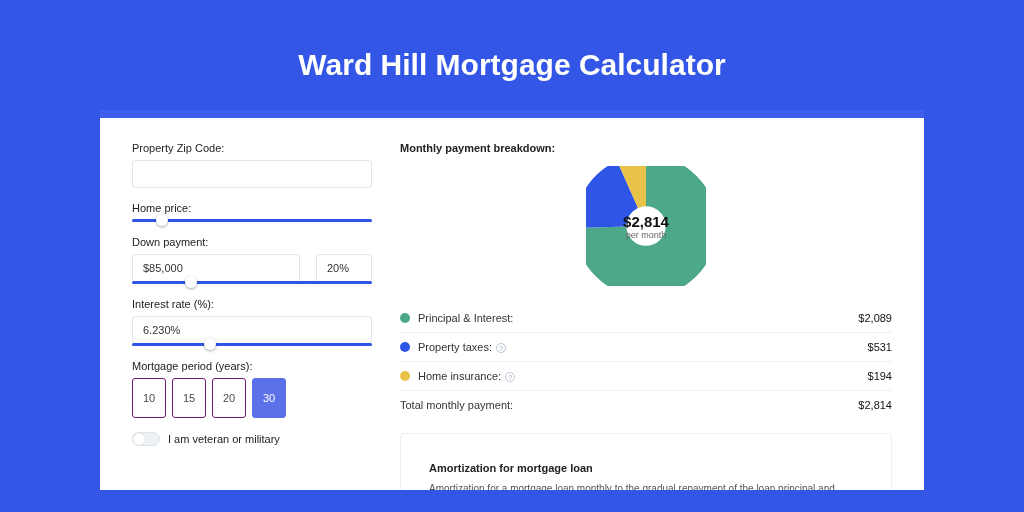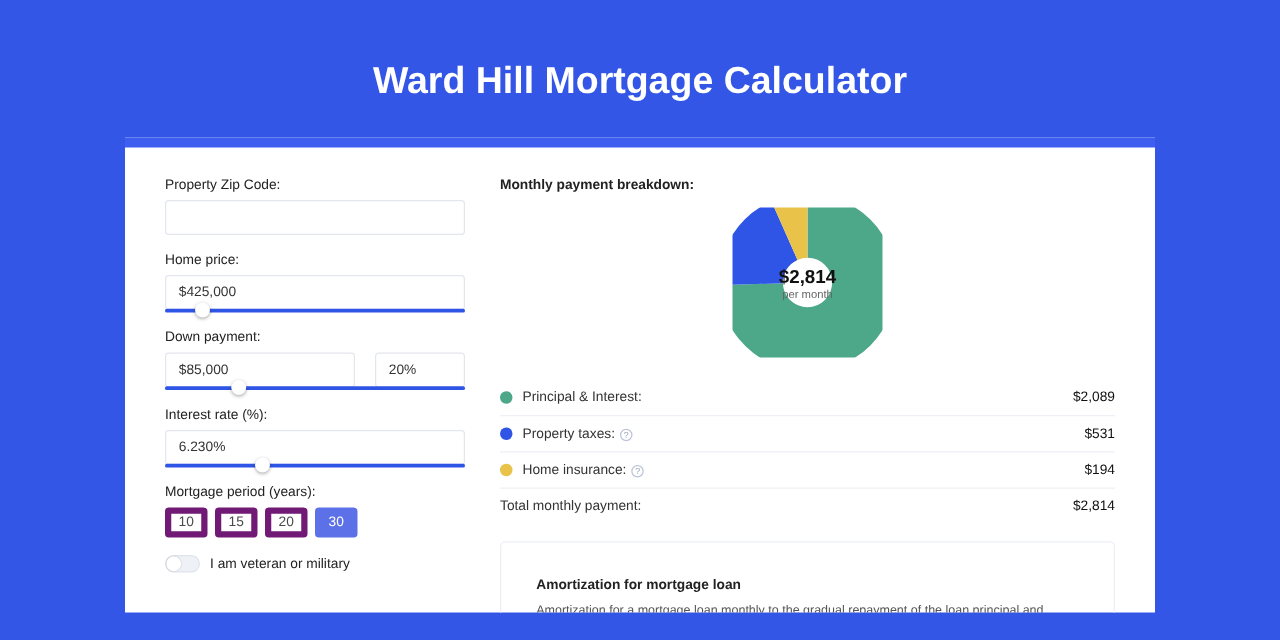--- a/index.html
+++ b/index.html
@@ -58,7 +58,6 @@
 
       <div class="fg">
         <div class="lbl">Home price:</div>
-        <input class="inp" value="$425,000" style="">
         <div class="slider-track">
             <div class="slider-thumb" style="left:10%"></div>
           </div>

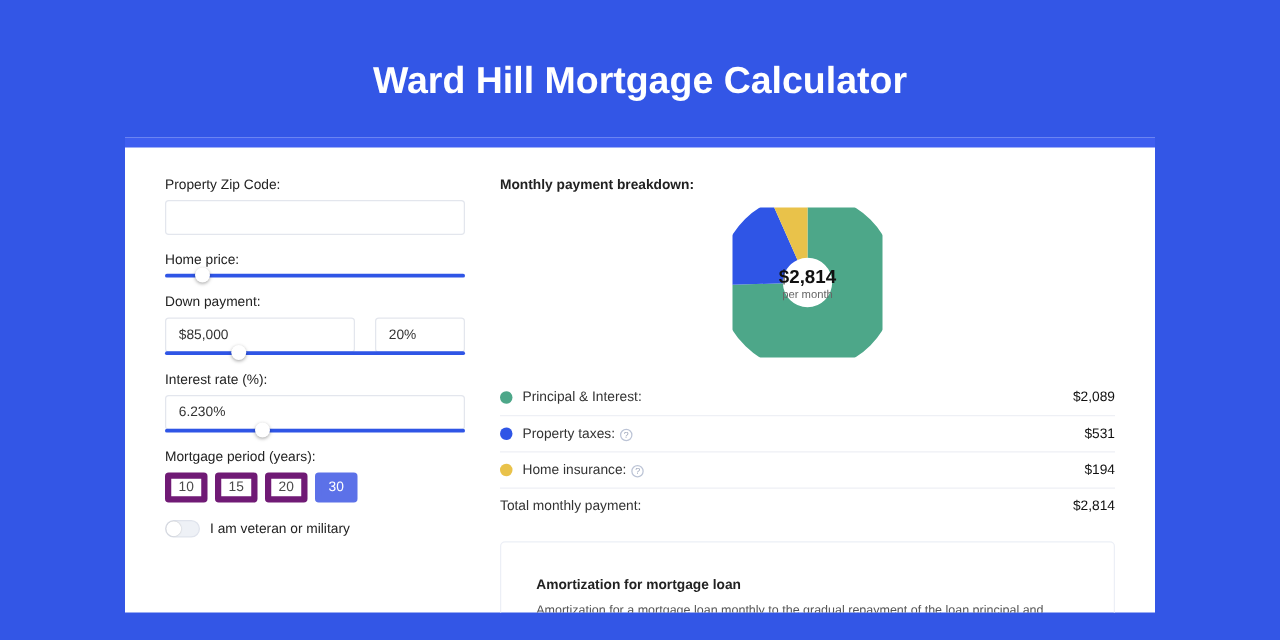--- a/index.html
+++ b/index.html
@@ -14,7 +14,7 @@
 .slider-thumb{position:absolute;width:12px;height:12px;background:#fff;border-radius:50%;box-shadow:0 1px 3px rgba(0,0,0,.35);top:-5px}
 .row{display:flex;gap:16px}
 .row .inp:first-child{flex:1}
-.row .inp:last-child{width:72px}
+.row .inp:last-child{width:56px}
 .periods{display:flex;gap:6px;margin-top:4px}
 .periods .p{width:34px;height:24px;border:5px solid #701a75;border-radius:3px;display:flex;align-items:center;justify-content:center;font-size:11px;color:#4a4a4a;cursor:pointer;background:#fff}
 .periods .p.active{background:#5c71e8;color:#fff;border-color:#5c71e8}

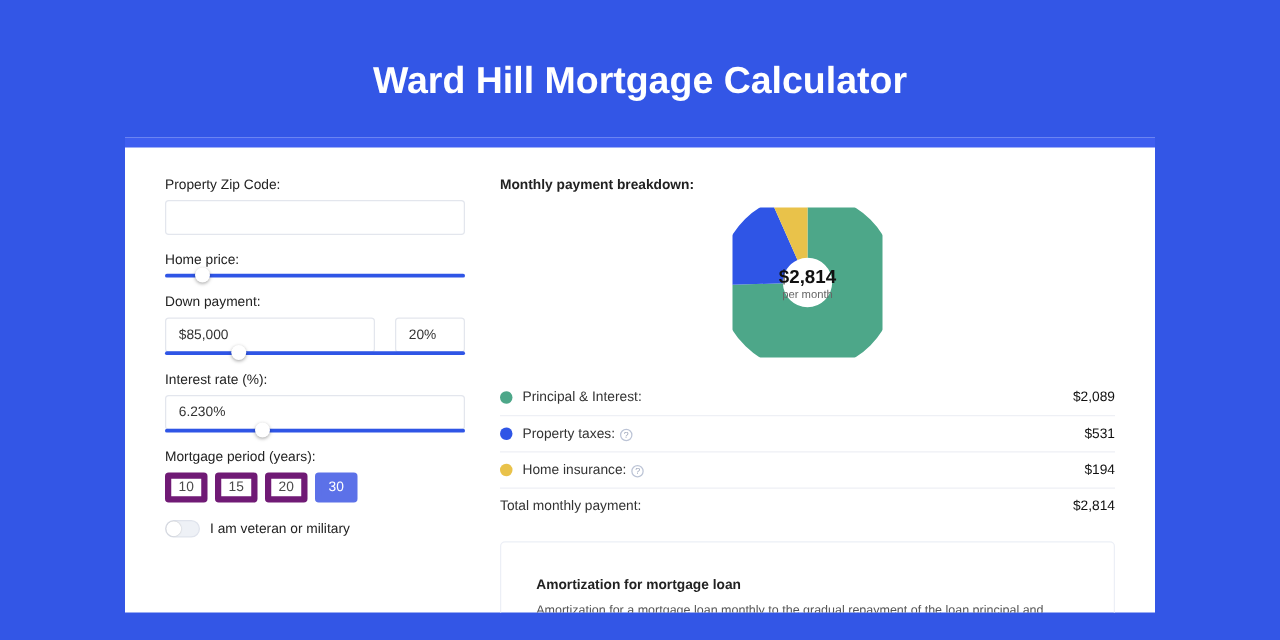--- a/index.html
+++ b/index.html
@@ -16,7 +16,7 @@
 .row .inp:first-child{flex:1}
 .row .inp:last-child{width:56px}
 .periods{display:flex;gap:6px;margin-top:4px}
-.periods .p{width:34px;height:24px;border:5px solid #701a75;border-radius:3px;display:flex;align-items:center;justify-content:center;font-size:11px;color:#4a4a4a;cursor:pointer;background:#fff}
+.periods .p{width:34px;height:40px;border:1px solid #701a75;border-radius:3px;display:flex;align-items:center;justify-content:center;font-size:11px;color:#4a4a4a;cursor:pointer;background:#fff}
 .periods .p.active{background:#5c71e8;color:#fff;border-color:#5c71e8}
 .fg{margin-bottom:14px}
 .vet{display:flex;align-items:center;gap:8px;margin-top:8px}

